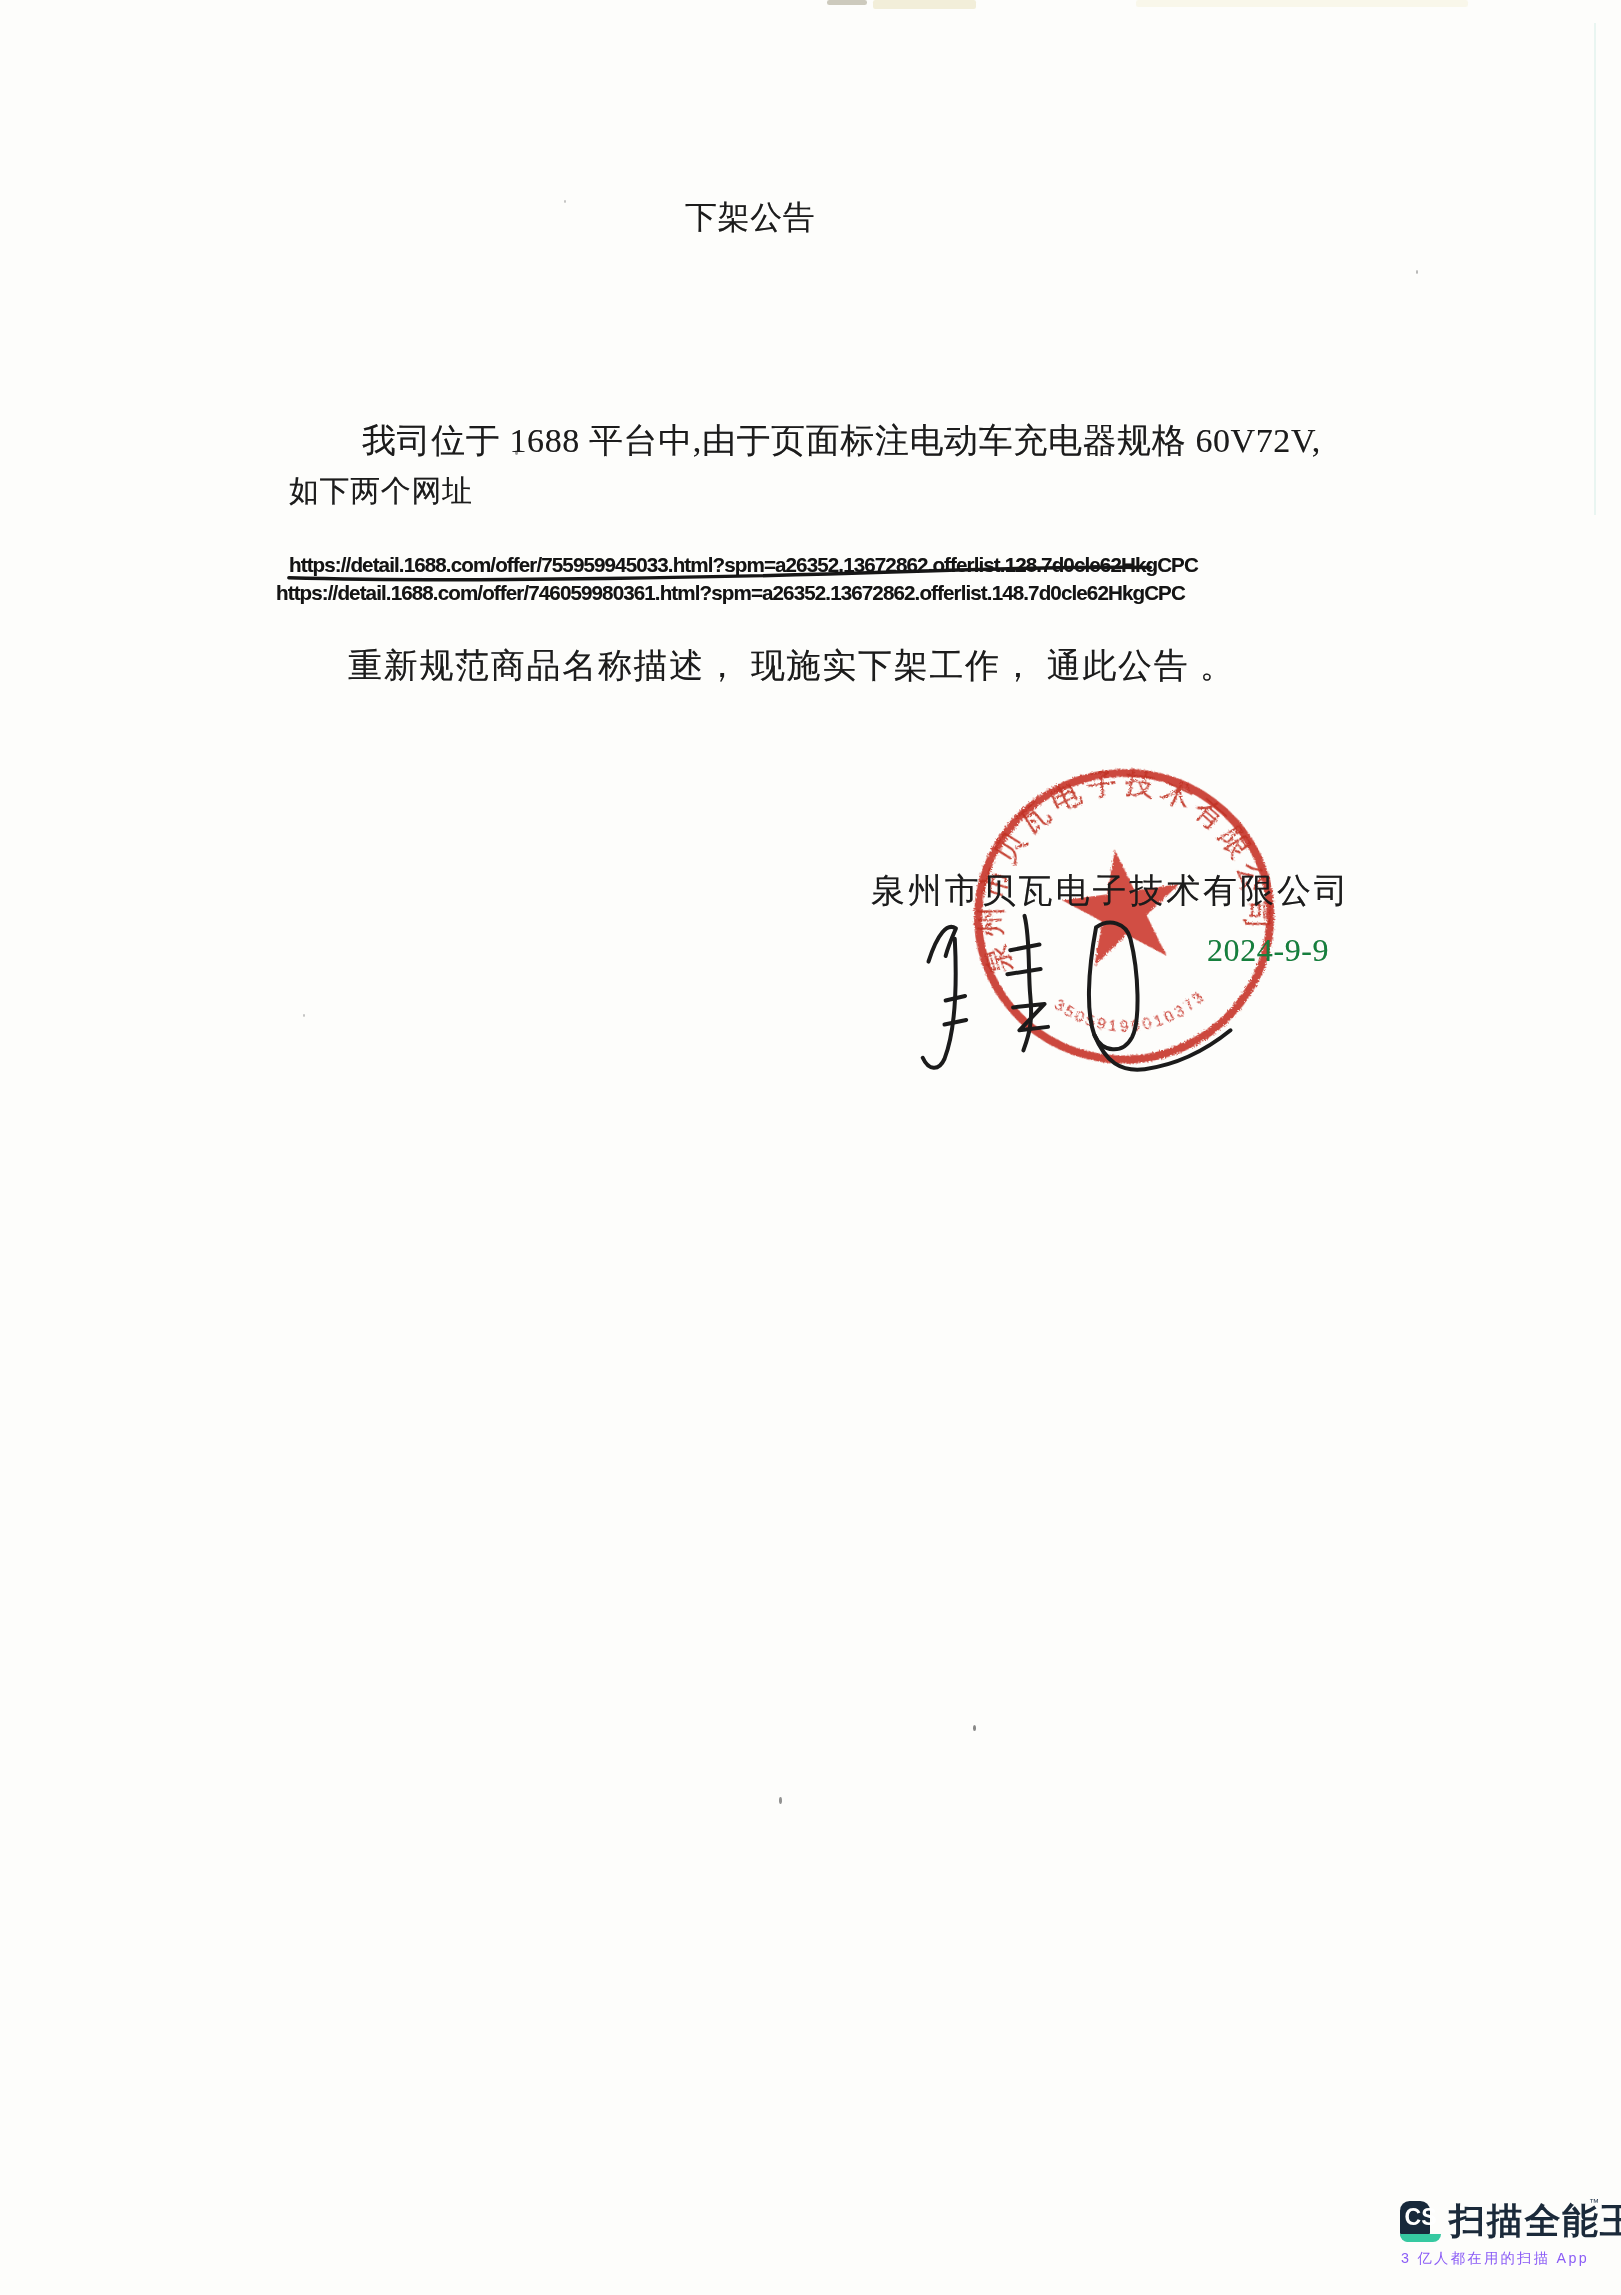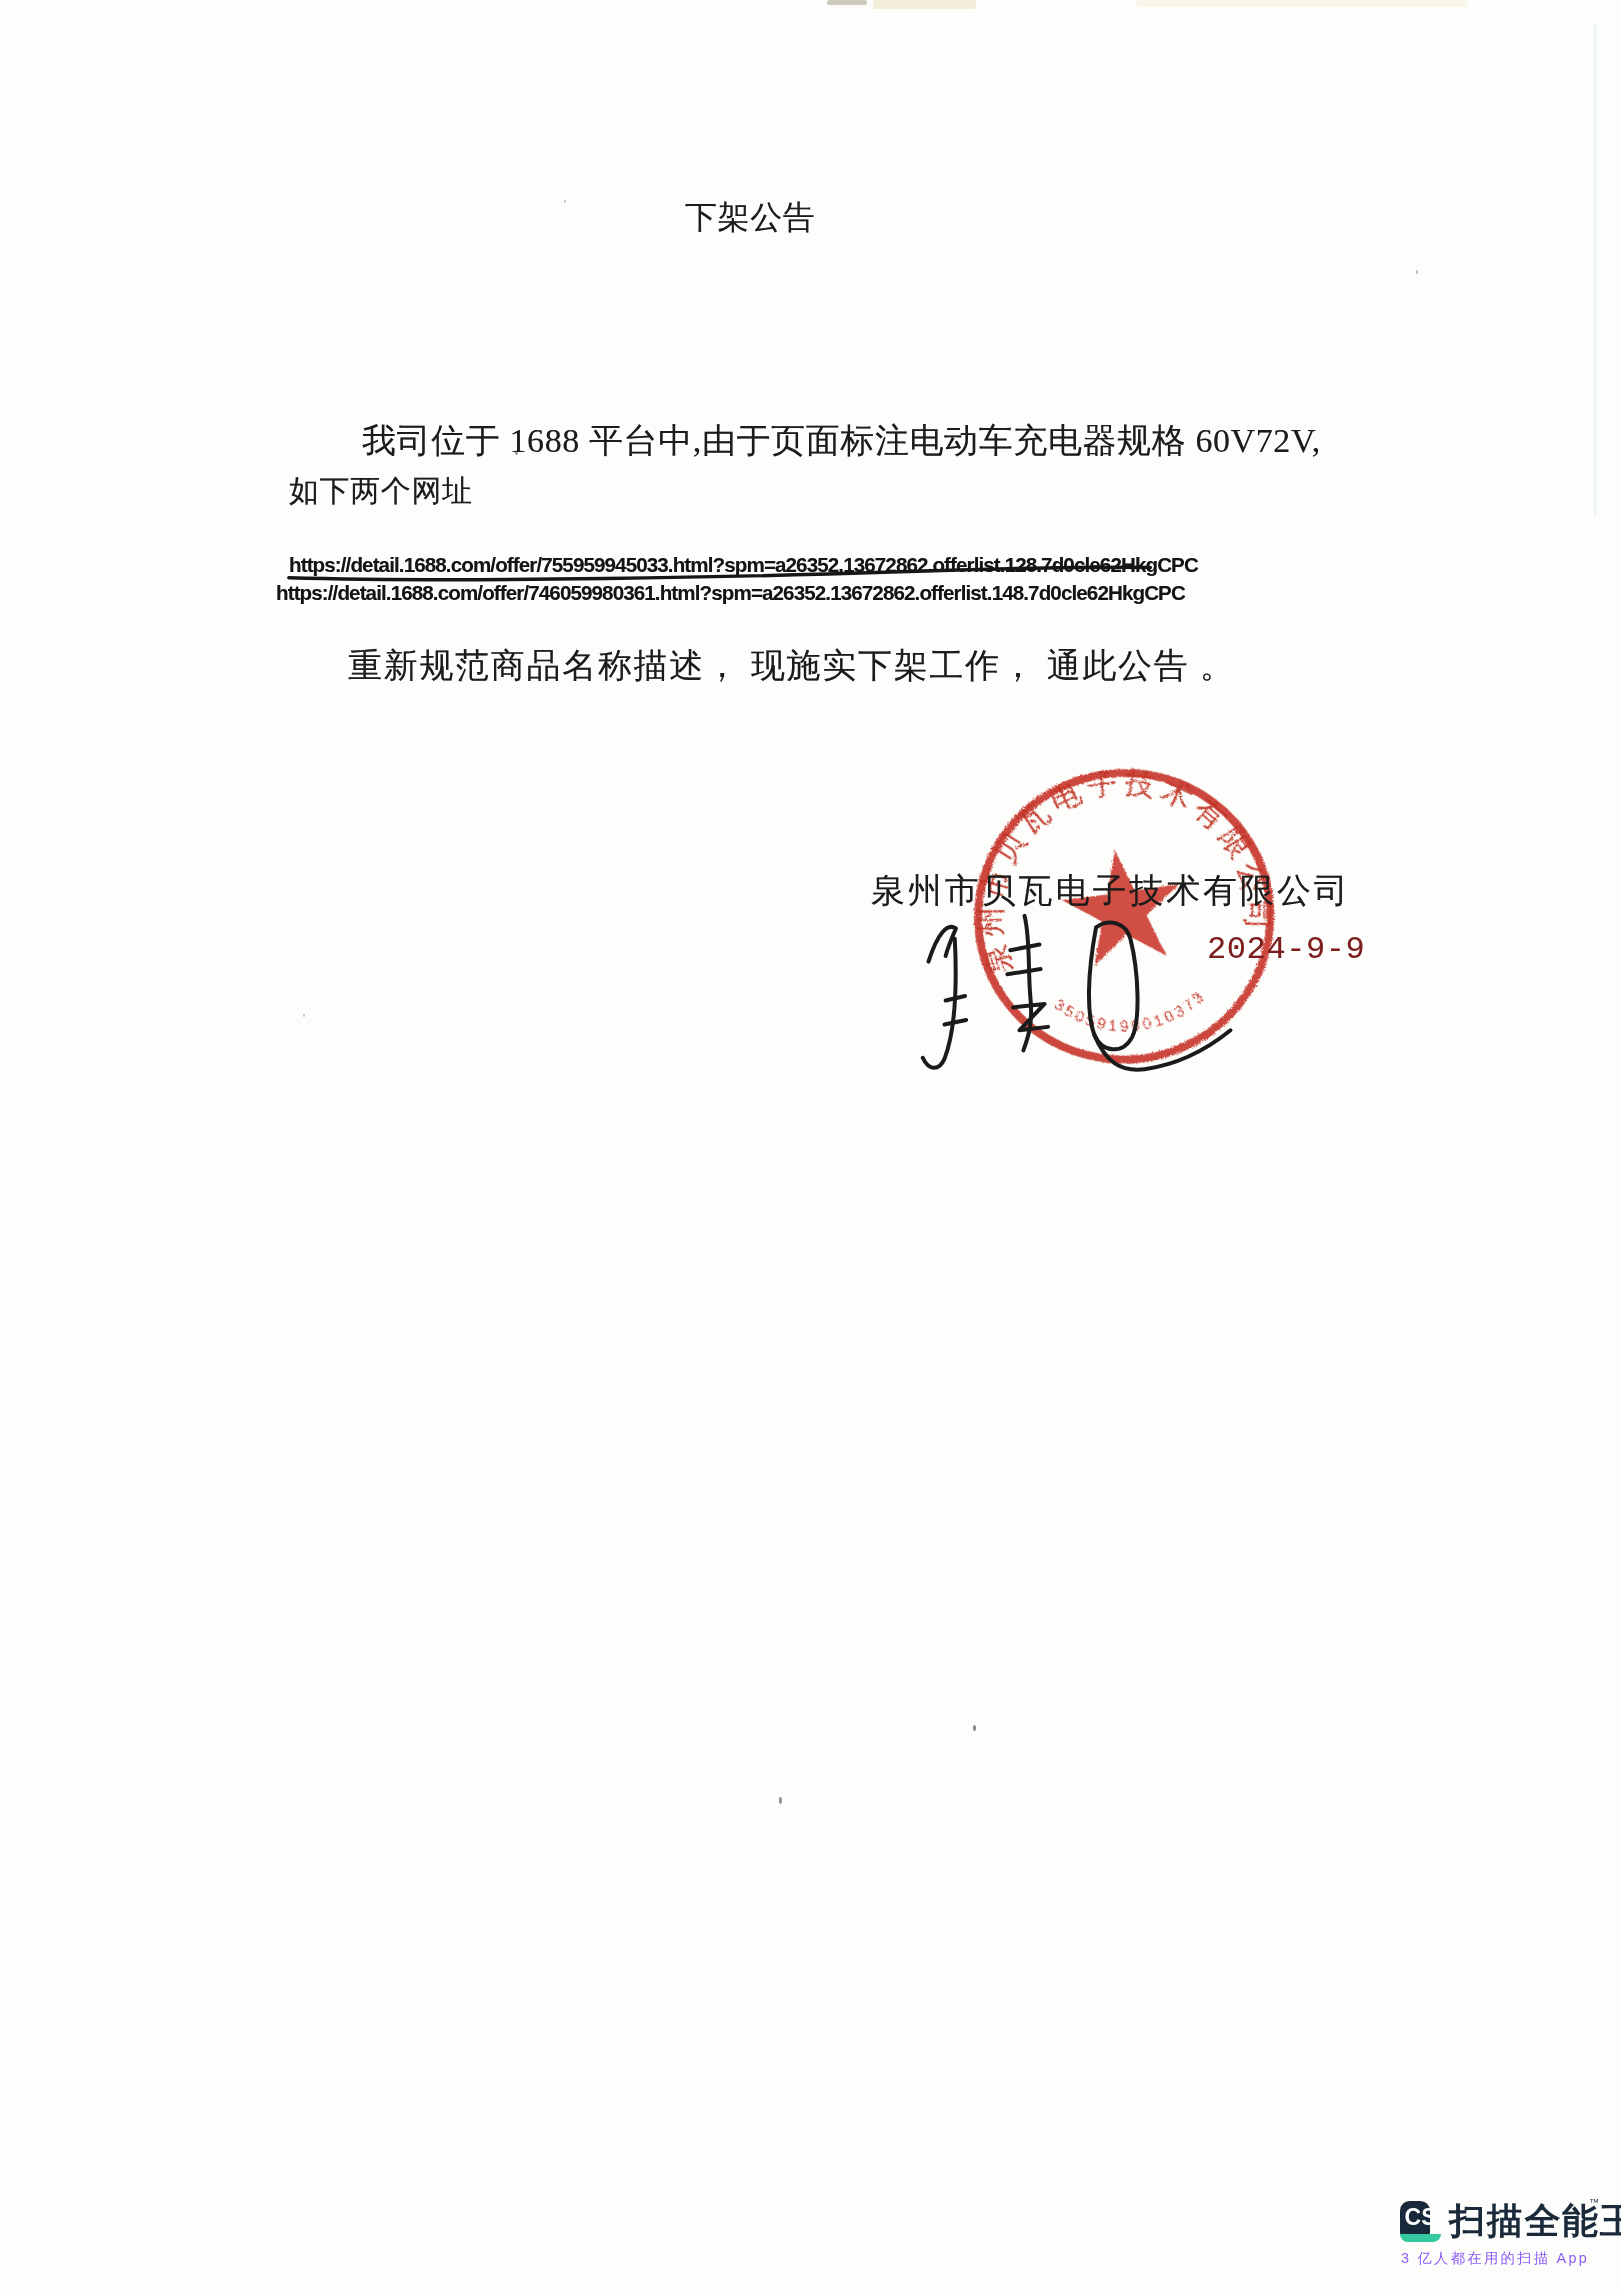--- a/index.html
+++ b/index.html
@@ -40,8 +40,8 @@
   .company{top:854px;left:871px;font-size:34px;letter-spacing:2.9px;z-index:6;}
   .date{
     top:934px;left:1207px;
-    font-family:Liberation Mono, monospace;
-    font-size:32px;color:#7f1d1d;letter-spacing:0.6px;
+    font-family:Liberation Serif, serif;
+    font-size:32px;color:#15803d;letter-spacing:0.6px;
     z-index:6;white-space:nowrap;line-height:1;
     text-shadow:0 0 0.6px rgba(0,0,0,.3);
   }

